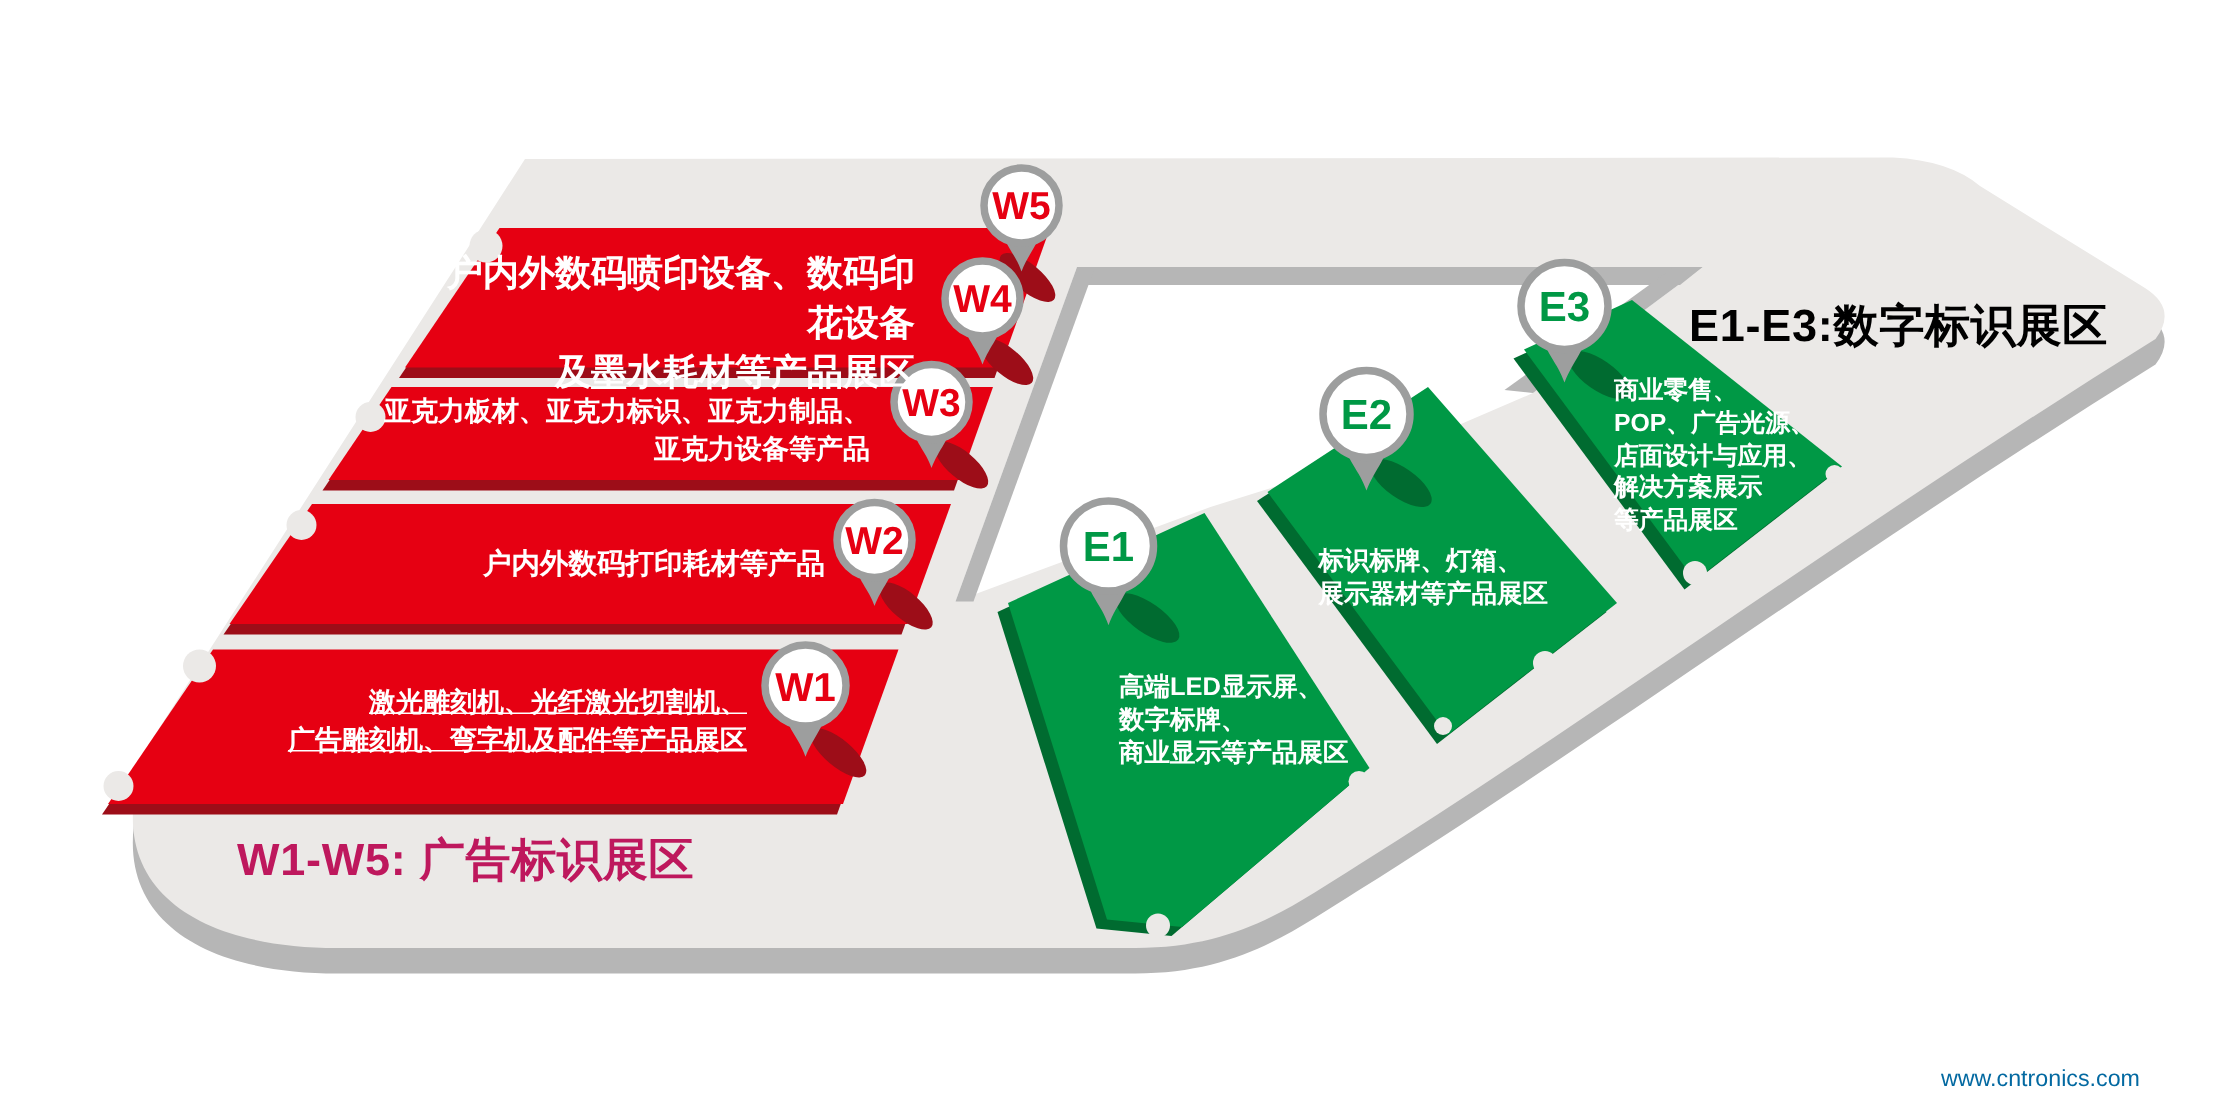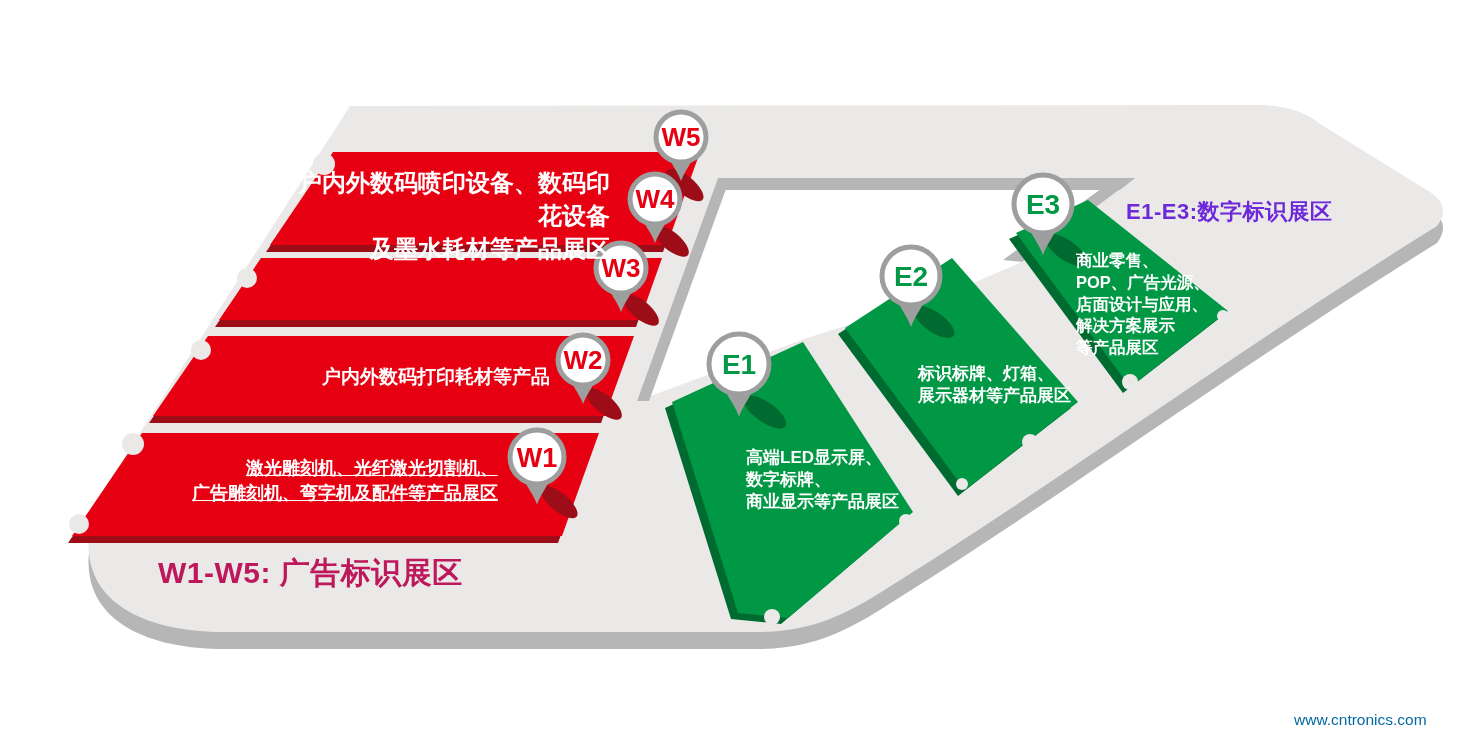--- a/index.html
+++ b/index.html
@@ -26,7 +26,7 @@
     letter-spacing:0.5px;
   }
   #west-title{color:#be185d;font-size:30px;}
-  #east-title{color:#6d28d9;font-size:22px;}
+  #east-title{color:#000000;font-size:30px;}
   #watermark{
     position:absolute;
     color:#0369a1;

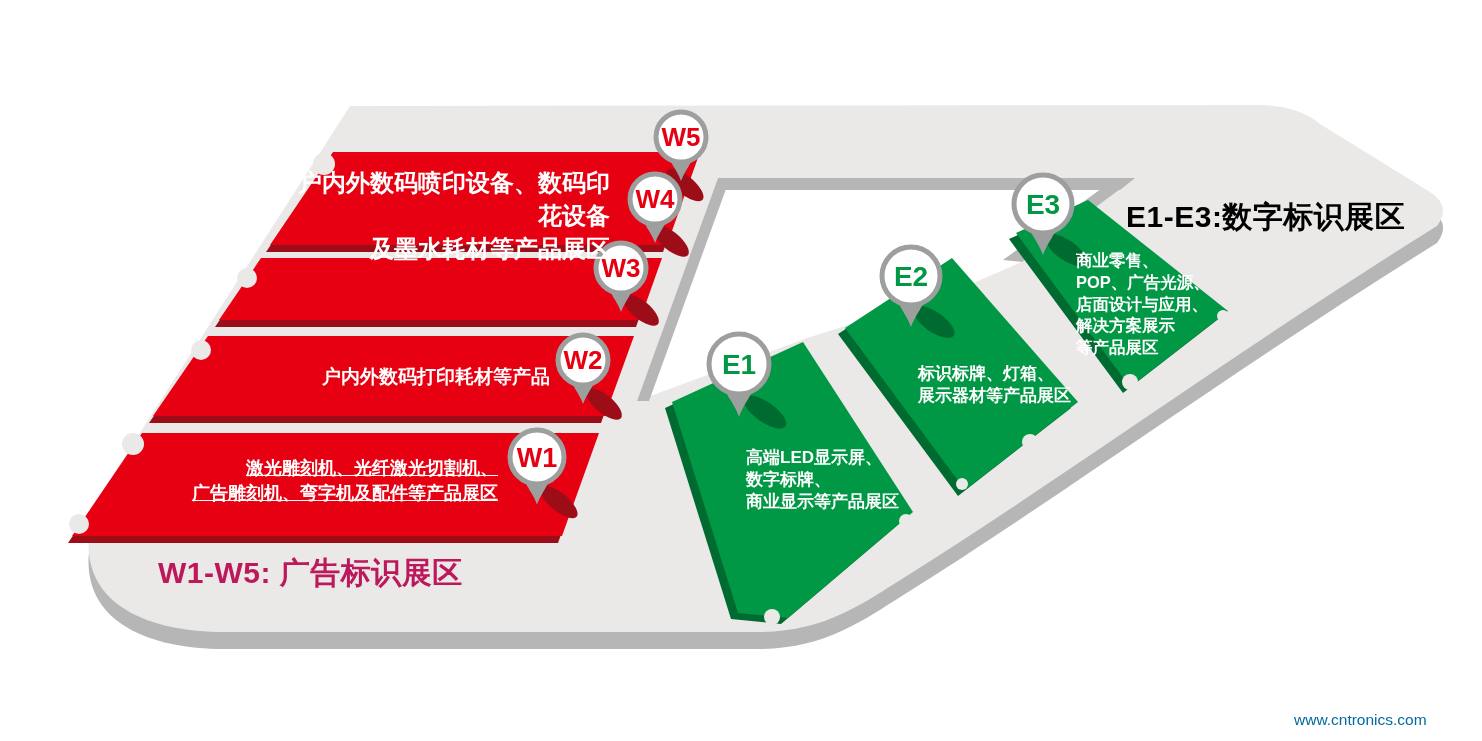--- a/index.html
+++ b/index.html
@@ -170,6 +170,8 @@
   <div class="desc right" style="left:285px;top:166px;width:325px;font-size:24px;">户内外数码喷印设备、数码印花设备
 及墨水耗材等产品展区</div>
 
+  <div class="desc right" style="left:250px;top:262px;width:330px;font-size:18px;">亚克力板材、亚克力标识、亚克力制品、
+亚克力设备等产品</div>
 
   <div class="desc right" style="left:240px;top:364px;width:310px;font-size:19px;">户内外数码打印耗材等产品</div>
 

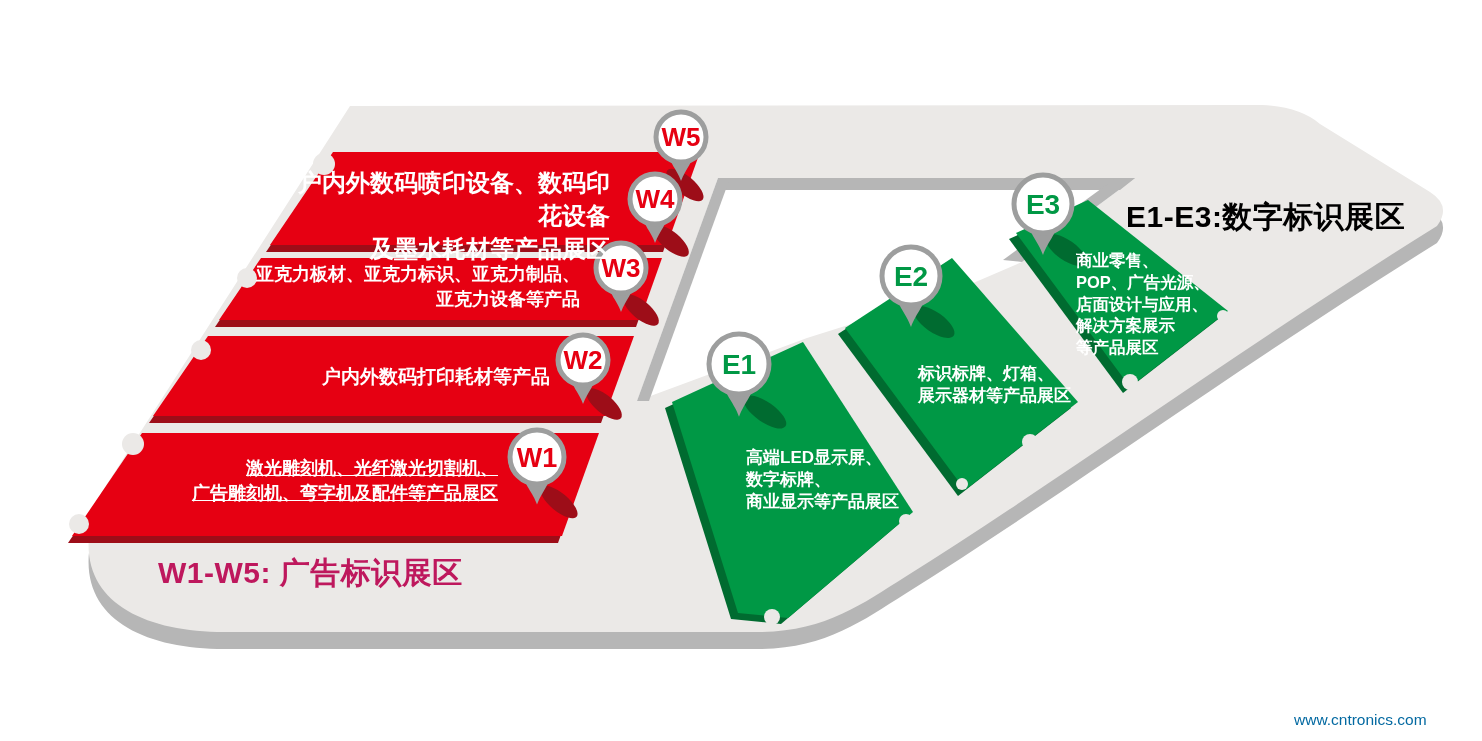--- a/index.html
+++ b/index.html
@@ -182,7 +182,7 @@
 数字标牌、
 商业显示等产品展区</div>
 
-  <div class="desc" style="left:918px;top:363px;width:200px;font-size:17px;line-height:1.28;">标识标牌、灯箱、
+  <div class="desc" style="left:879px;top:363px;width:200px;font-size:17px;line-height:1.28;">标识标牌、灯箱、
 展示器材等产品展区</div>
 
   <div class="desc" style="left:1076px;top:250px;width:190px;font-size:16.5px;line-height:1.32;">商业零售、

